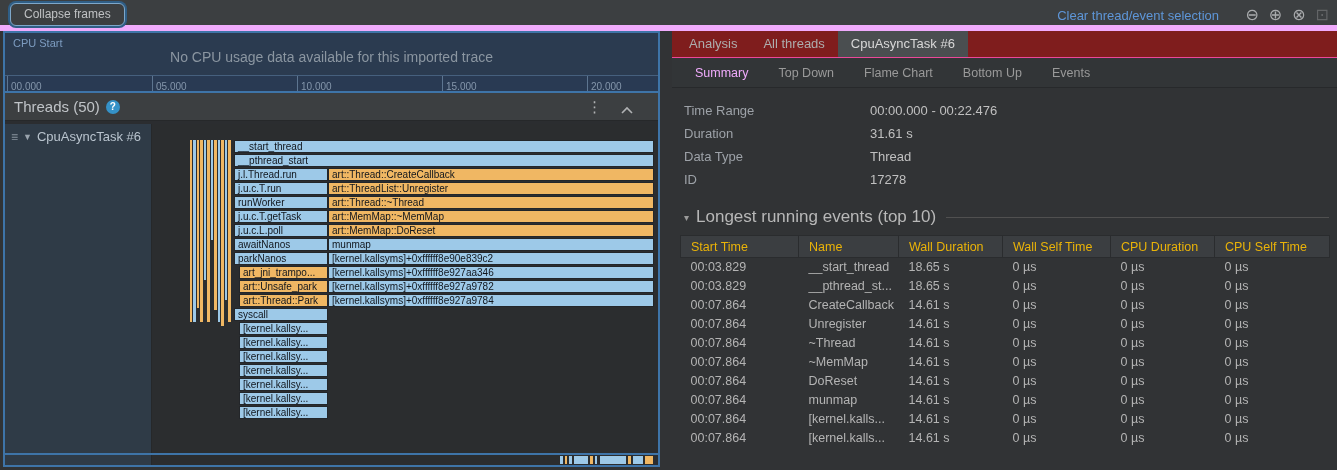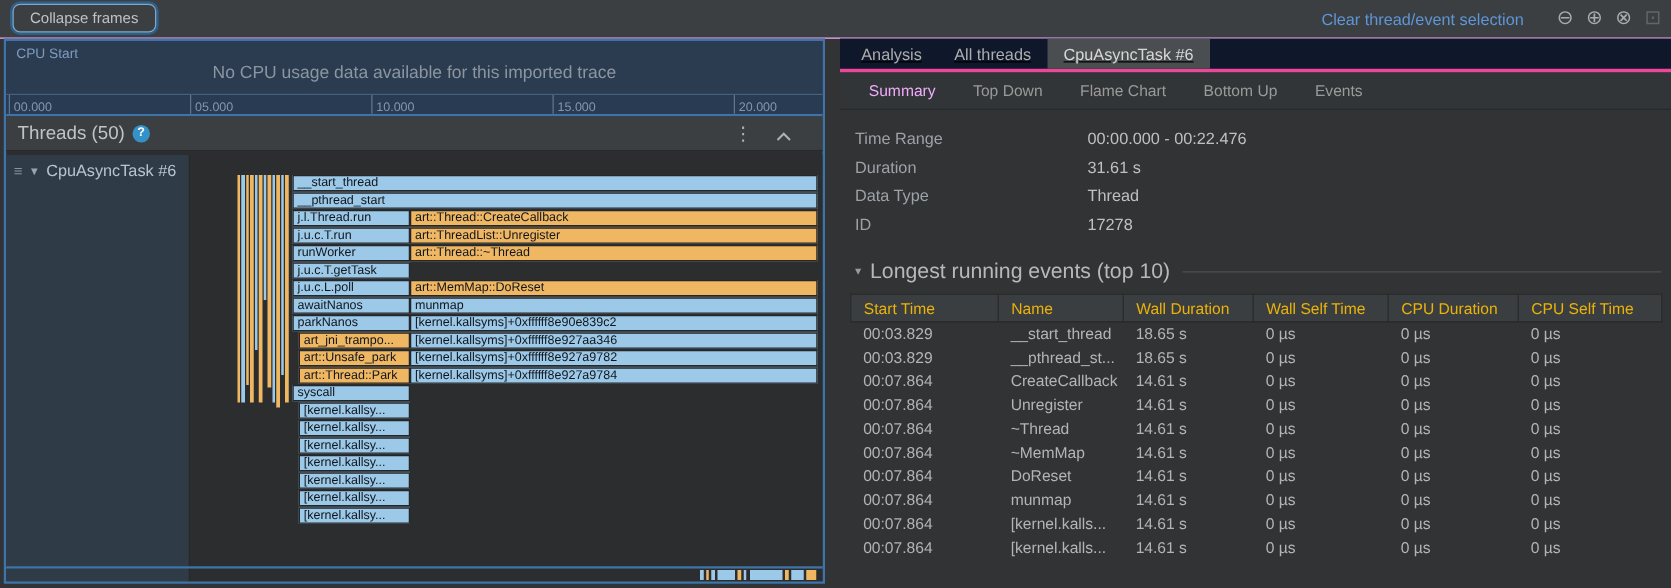--- a/index.html
+++ b/index.html
@@ -8,7 +8,7 @@
 
   
   .toolbar { position:absolute; left:0; top:0; width:1337px; height:31px;
-             background:#3c3f41; border-bottom:1px solid #f0abfc; }
+             background:#3c3f41; border-bottom:6px solid #f0abfc; }
   .collapse-btn { position:absolute; left:10px; top:3px; height:23px; padding:0 13px;
                   background:#3c3f41; color:#bfc1c3; font-size:12px; line-height:21px;
                   border:1px solid #7ea7c9; border-radius:6px;

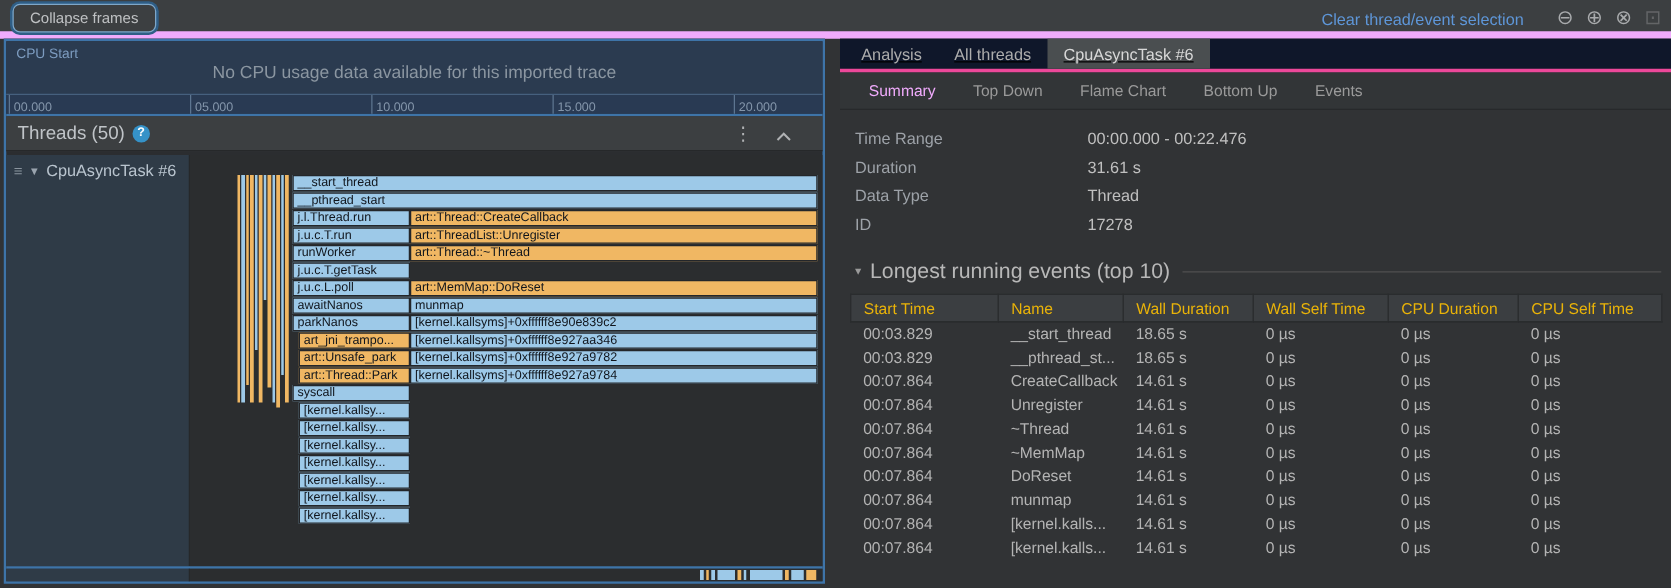--- a/index.html
+++ b/index.html
@@ -64,8 +64,8 @@
   
   .right-panel { position:absolute; left:672px; top:31px; width:665px; height:439px;
                  background:#313335; }
-  .tabs1 { height:27px; background:#0f172a; border-bottom:3px solid #ec4899;
-           display:flex; padding-left:4px;text-decoration:underline; }
+  .tabs1 { height:27px; background:#7f1d1d; border-bottom:1px solid #ec4899;
+           display:flex; padding-left:4px; }
   .tab1 { padding:0 13px; line-height:26px; font-size:13px; color:#adadad; cursor:pointer; }
   .tab1.selected { background:#4a4e50; color:#d8d8d8; }
   .tabs2 { height:30px; background:#323537; border-bottom:1px solid #27292b;

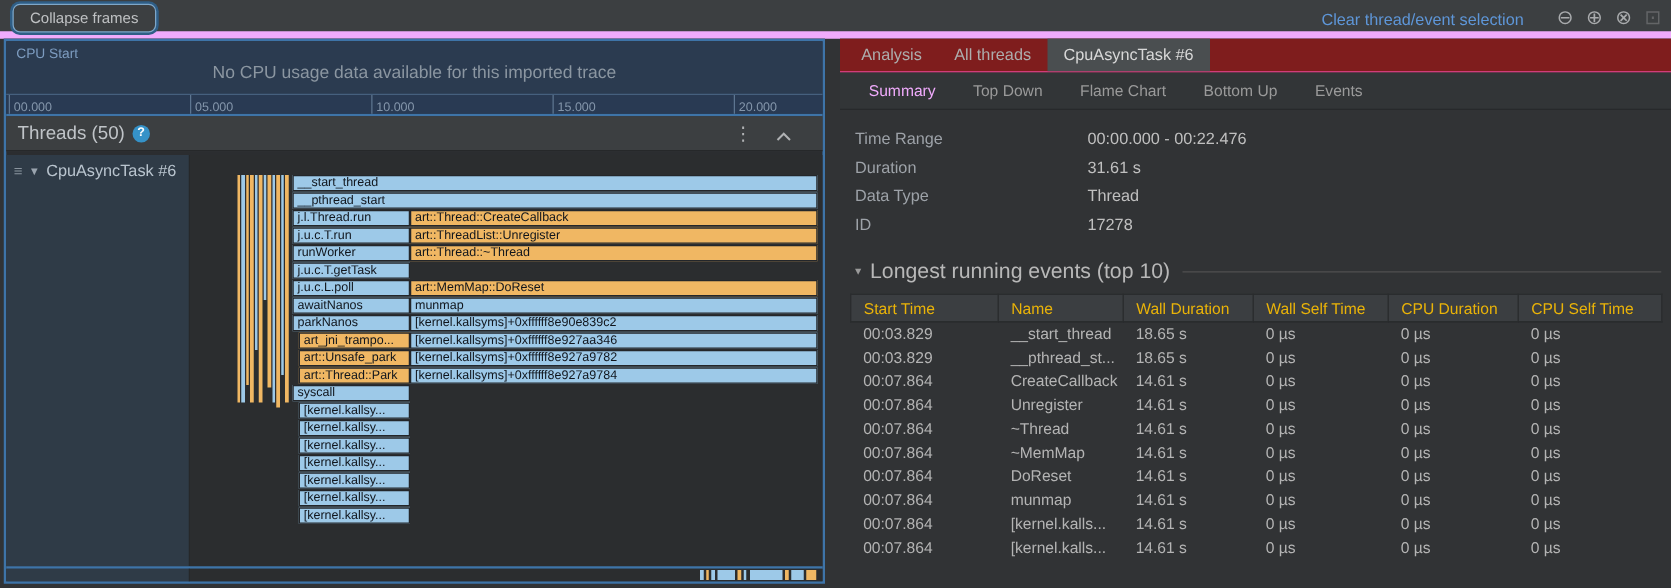--- a/index.html
+++ b/index.html
@@ -161,6 +161,7 @@
         <div class="seg" style="left: 82px; top: 72px; width: 94px; height: 13px; background: rgb(157, 201, 232);">runWorker</div>
         <div class="seg" style="left: 176px; top: 72px; width: 326px; height: 13px; background: rgb(240, 183, 99);">art::Thread::~Thread</div>
         <div class="seg" style="left: 82px; top: 86px; width: 94px; height: 13px; background: rgb(157, 201, 232);">j.u.c.T.getTask</div>
+        <div class="seg" style="left: 176px; top: 86px; width: 326px; height: 13px; background: rgb(240, 183, 99);">art::MemMap::~MemMap</div>
         <div class="seg" style="left: 82px; top: 100px; width: 94px; height: 13px; background: rgb(157, 201, 232);">j.u.c.L.poll</div>
         <div class="seg" style="left: 176px; top: 100px; width: 326px; height: 13px; background: rgb(240, 183, 99);">art::MemMap::DoReset</div>
         <div class="seg" style="left: 82px; top: 114px; width: 94px; height: 13px; background: rgb(157, 201, 232);">awaitNanos</div>

